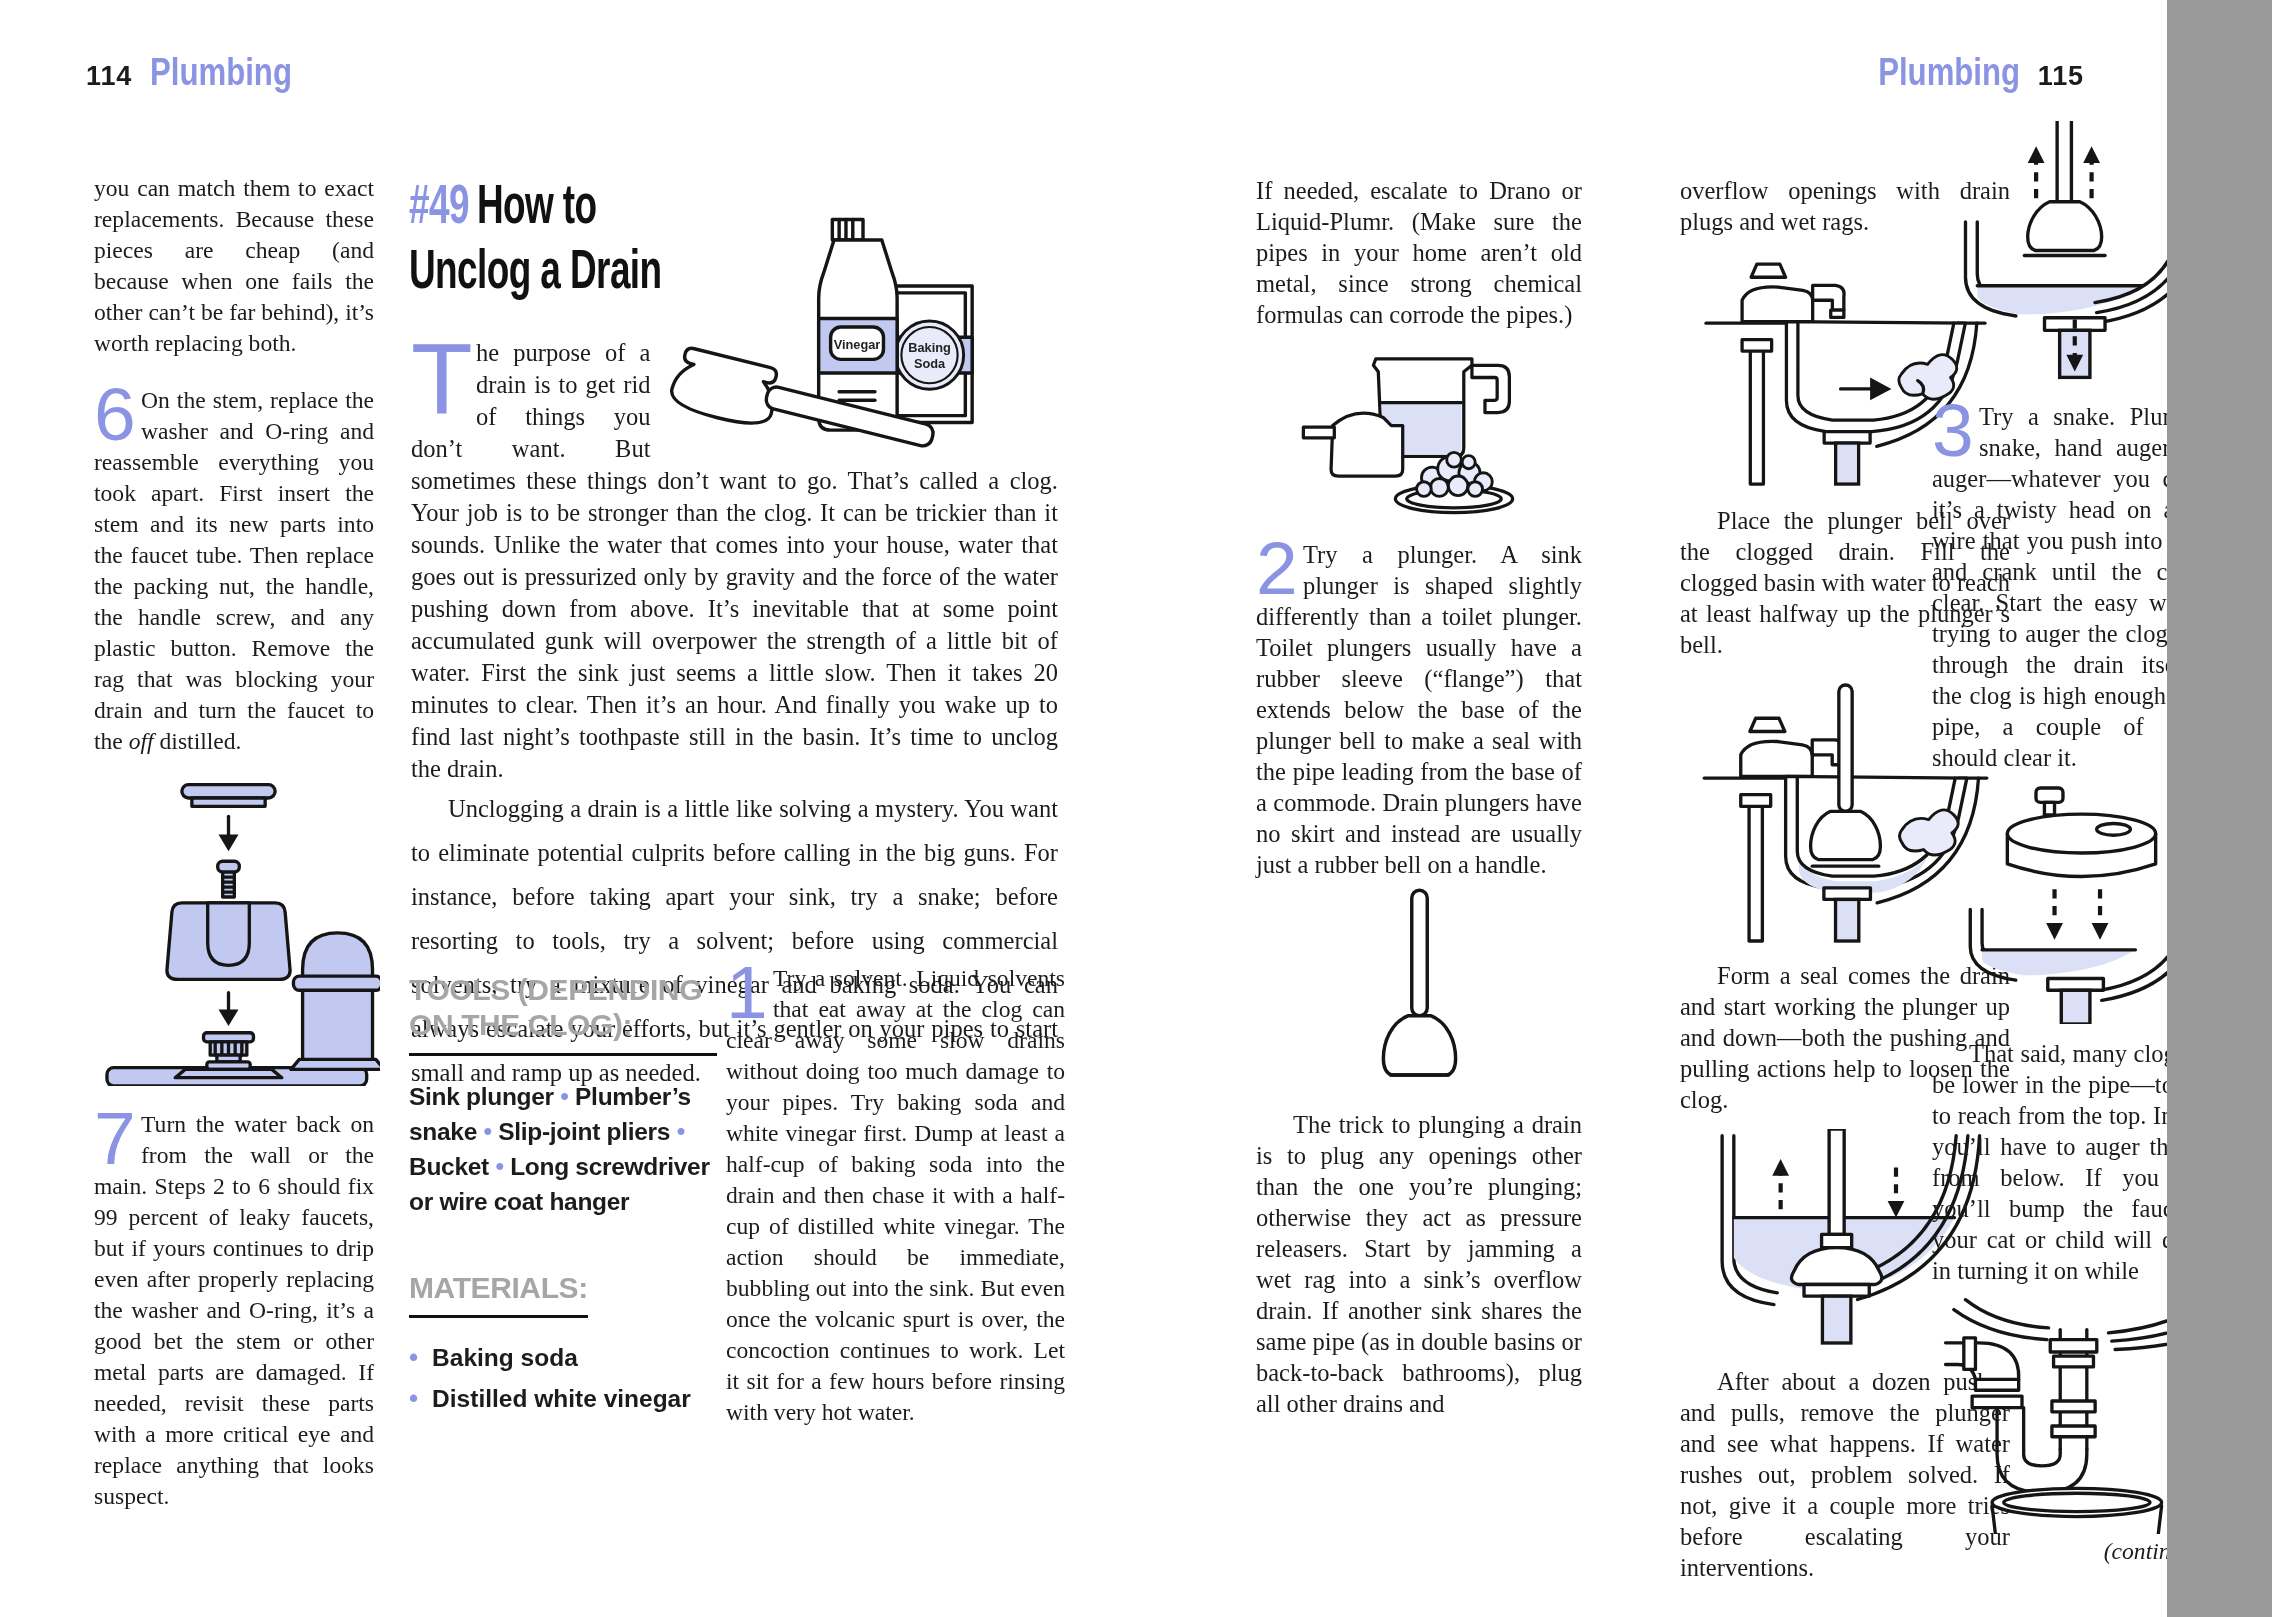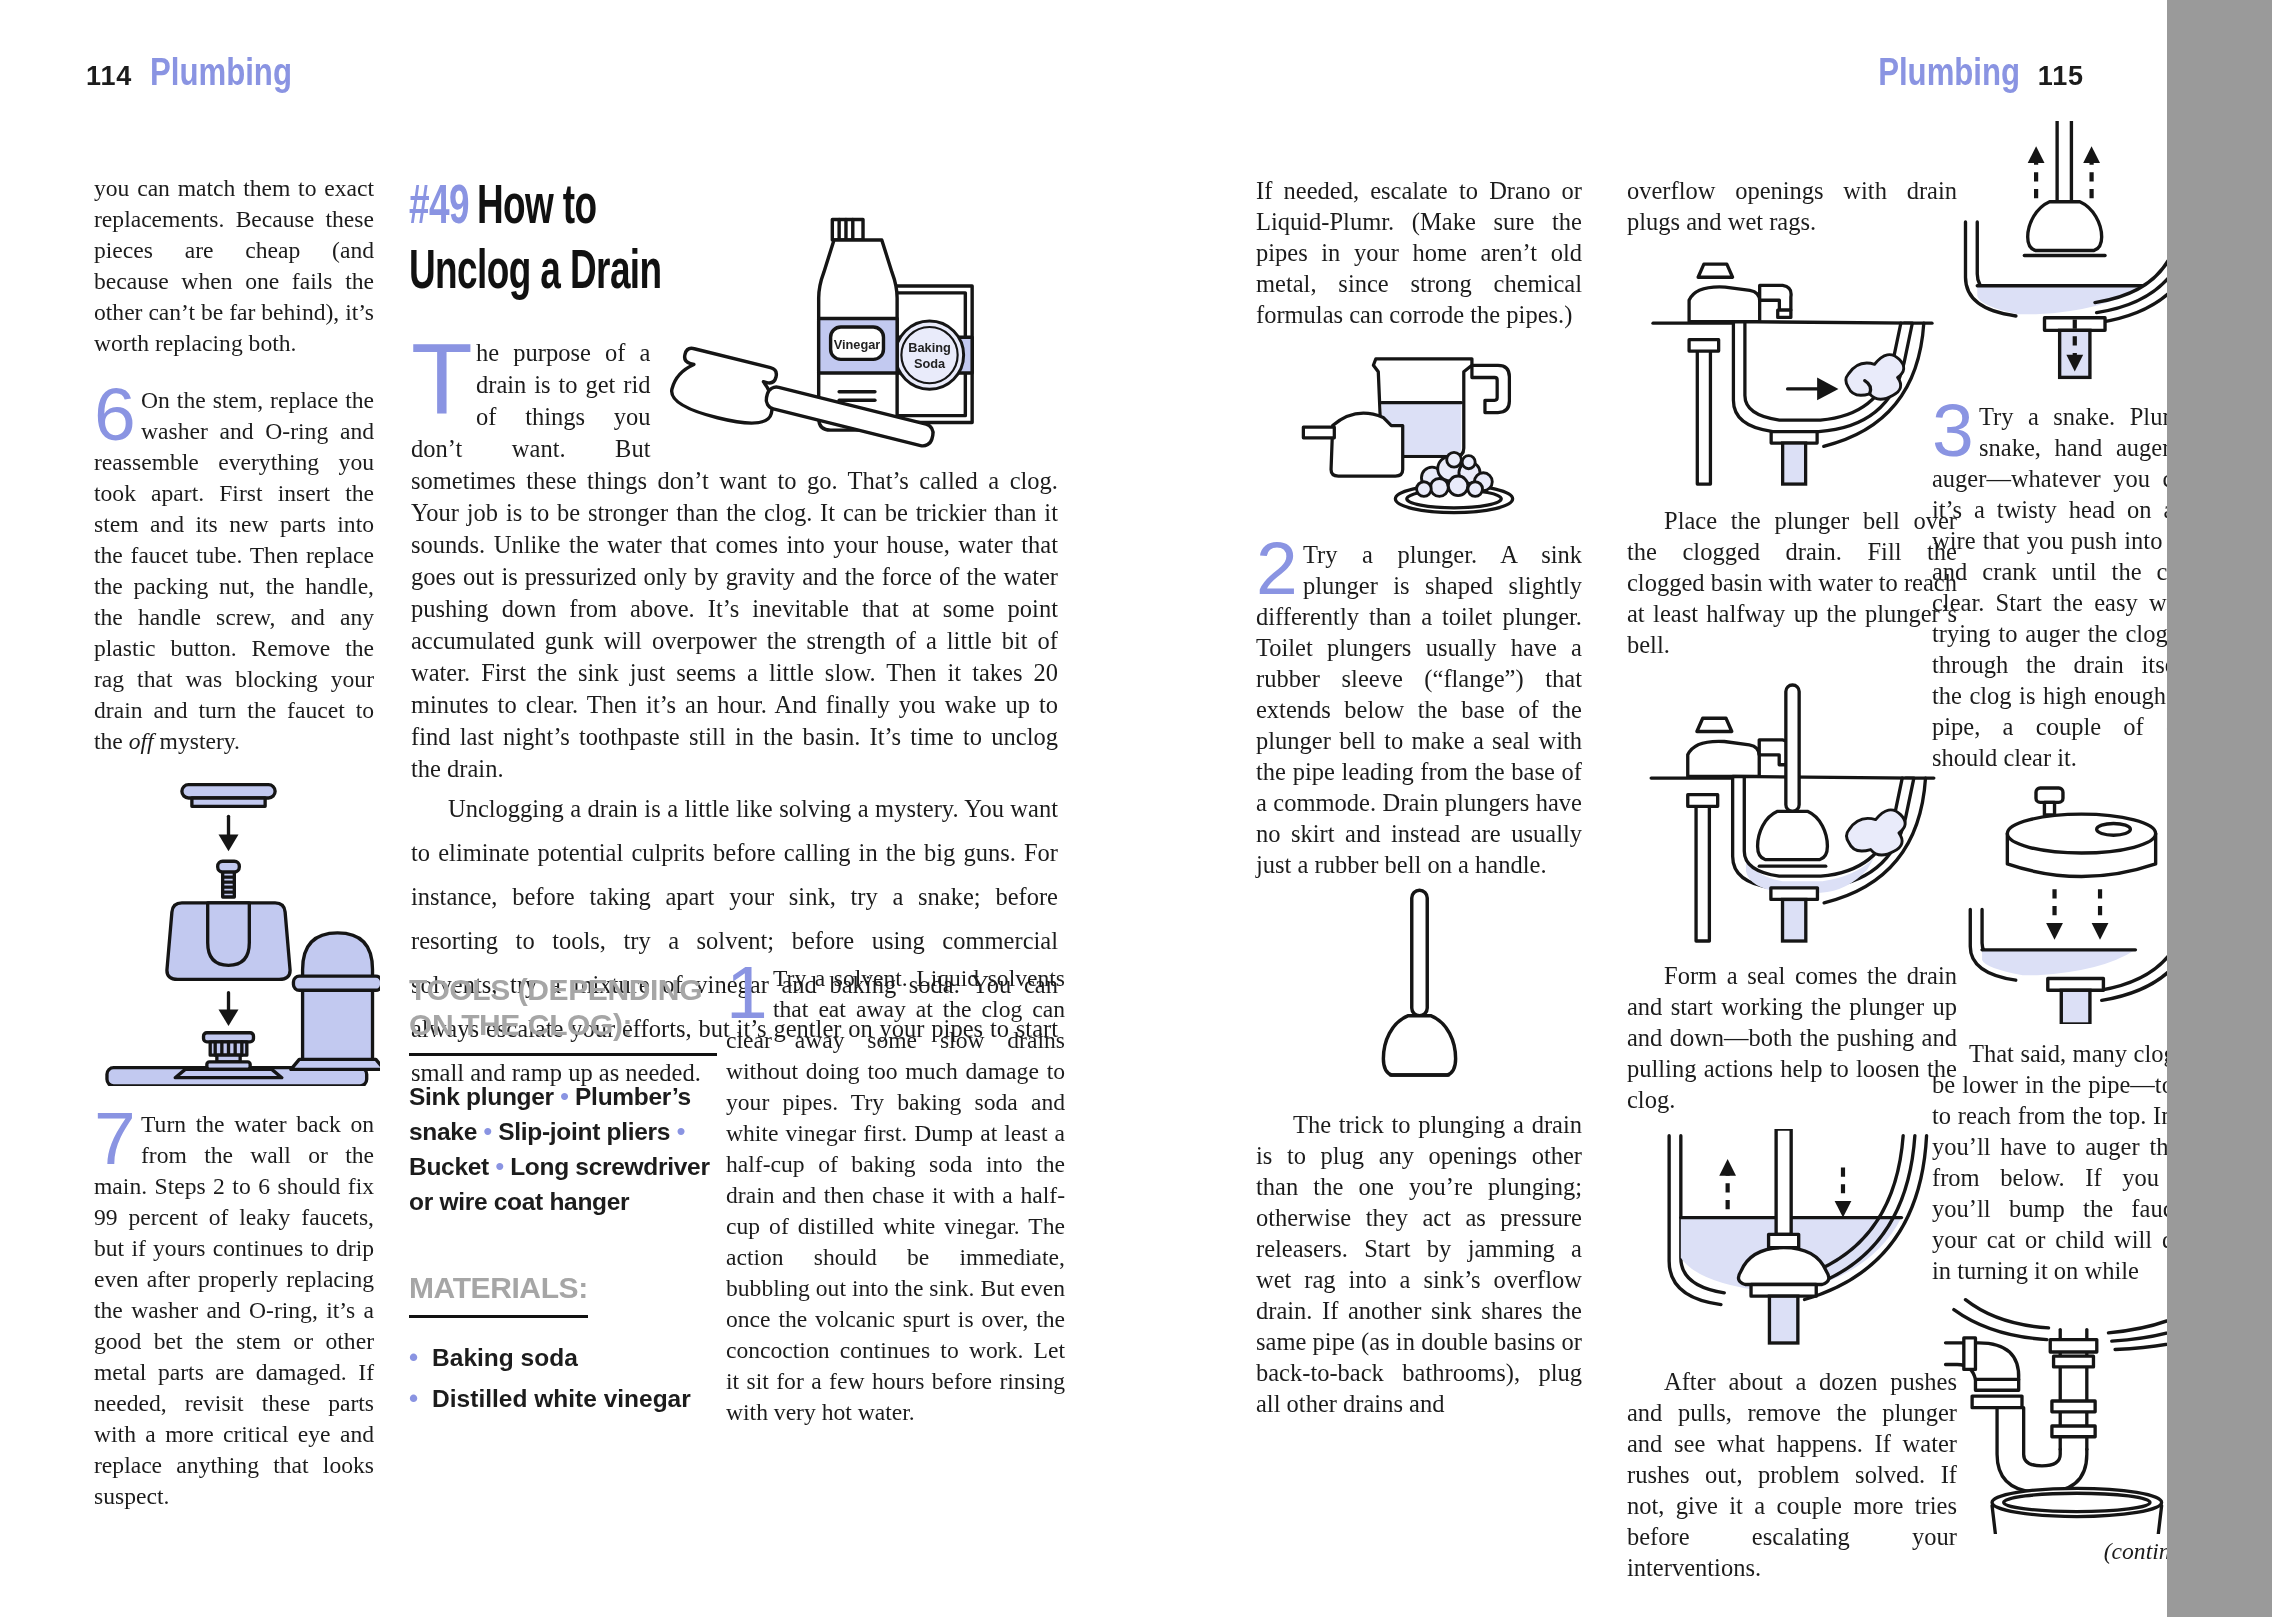--- a/index.html
+++ b/index.html
@@ -264,7 +264,7 @@
     <p class="body2 indent" style="margin-top:8.7px;">The trick to plunging a drain is to plug any openings other than the one you’re plunging; otherwise they act as pressure releasers. Start by jamming a wet rag into a sink’s overflow drain. If another sink shares the same pipe (as in double basins or back-to-back bathrooms), plug all other drains and</p>
   </div>
 
-  <div class="abs" style="left:1625px;top:173px;width:334px;">
+  <div class="abs" style="left:1678px;top:173px;width:334px;">
     <p class="body2">overflow openings with drain plugs and wet rags.</p>
 
     <div class="art" style="margin-top:14px;width:297px;">

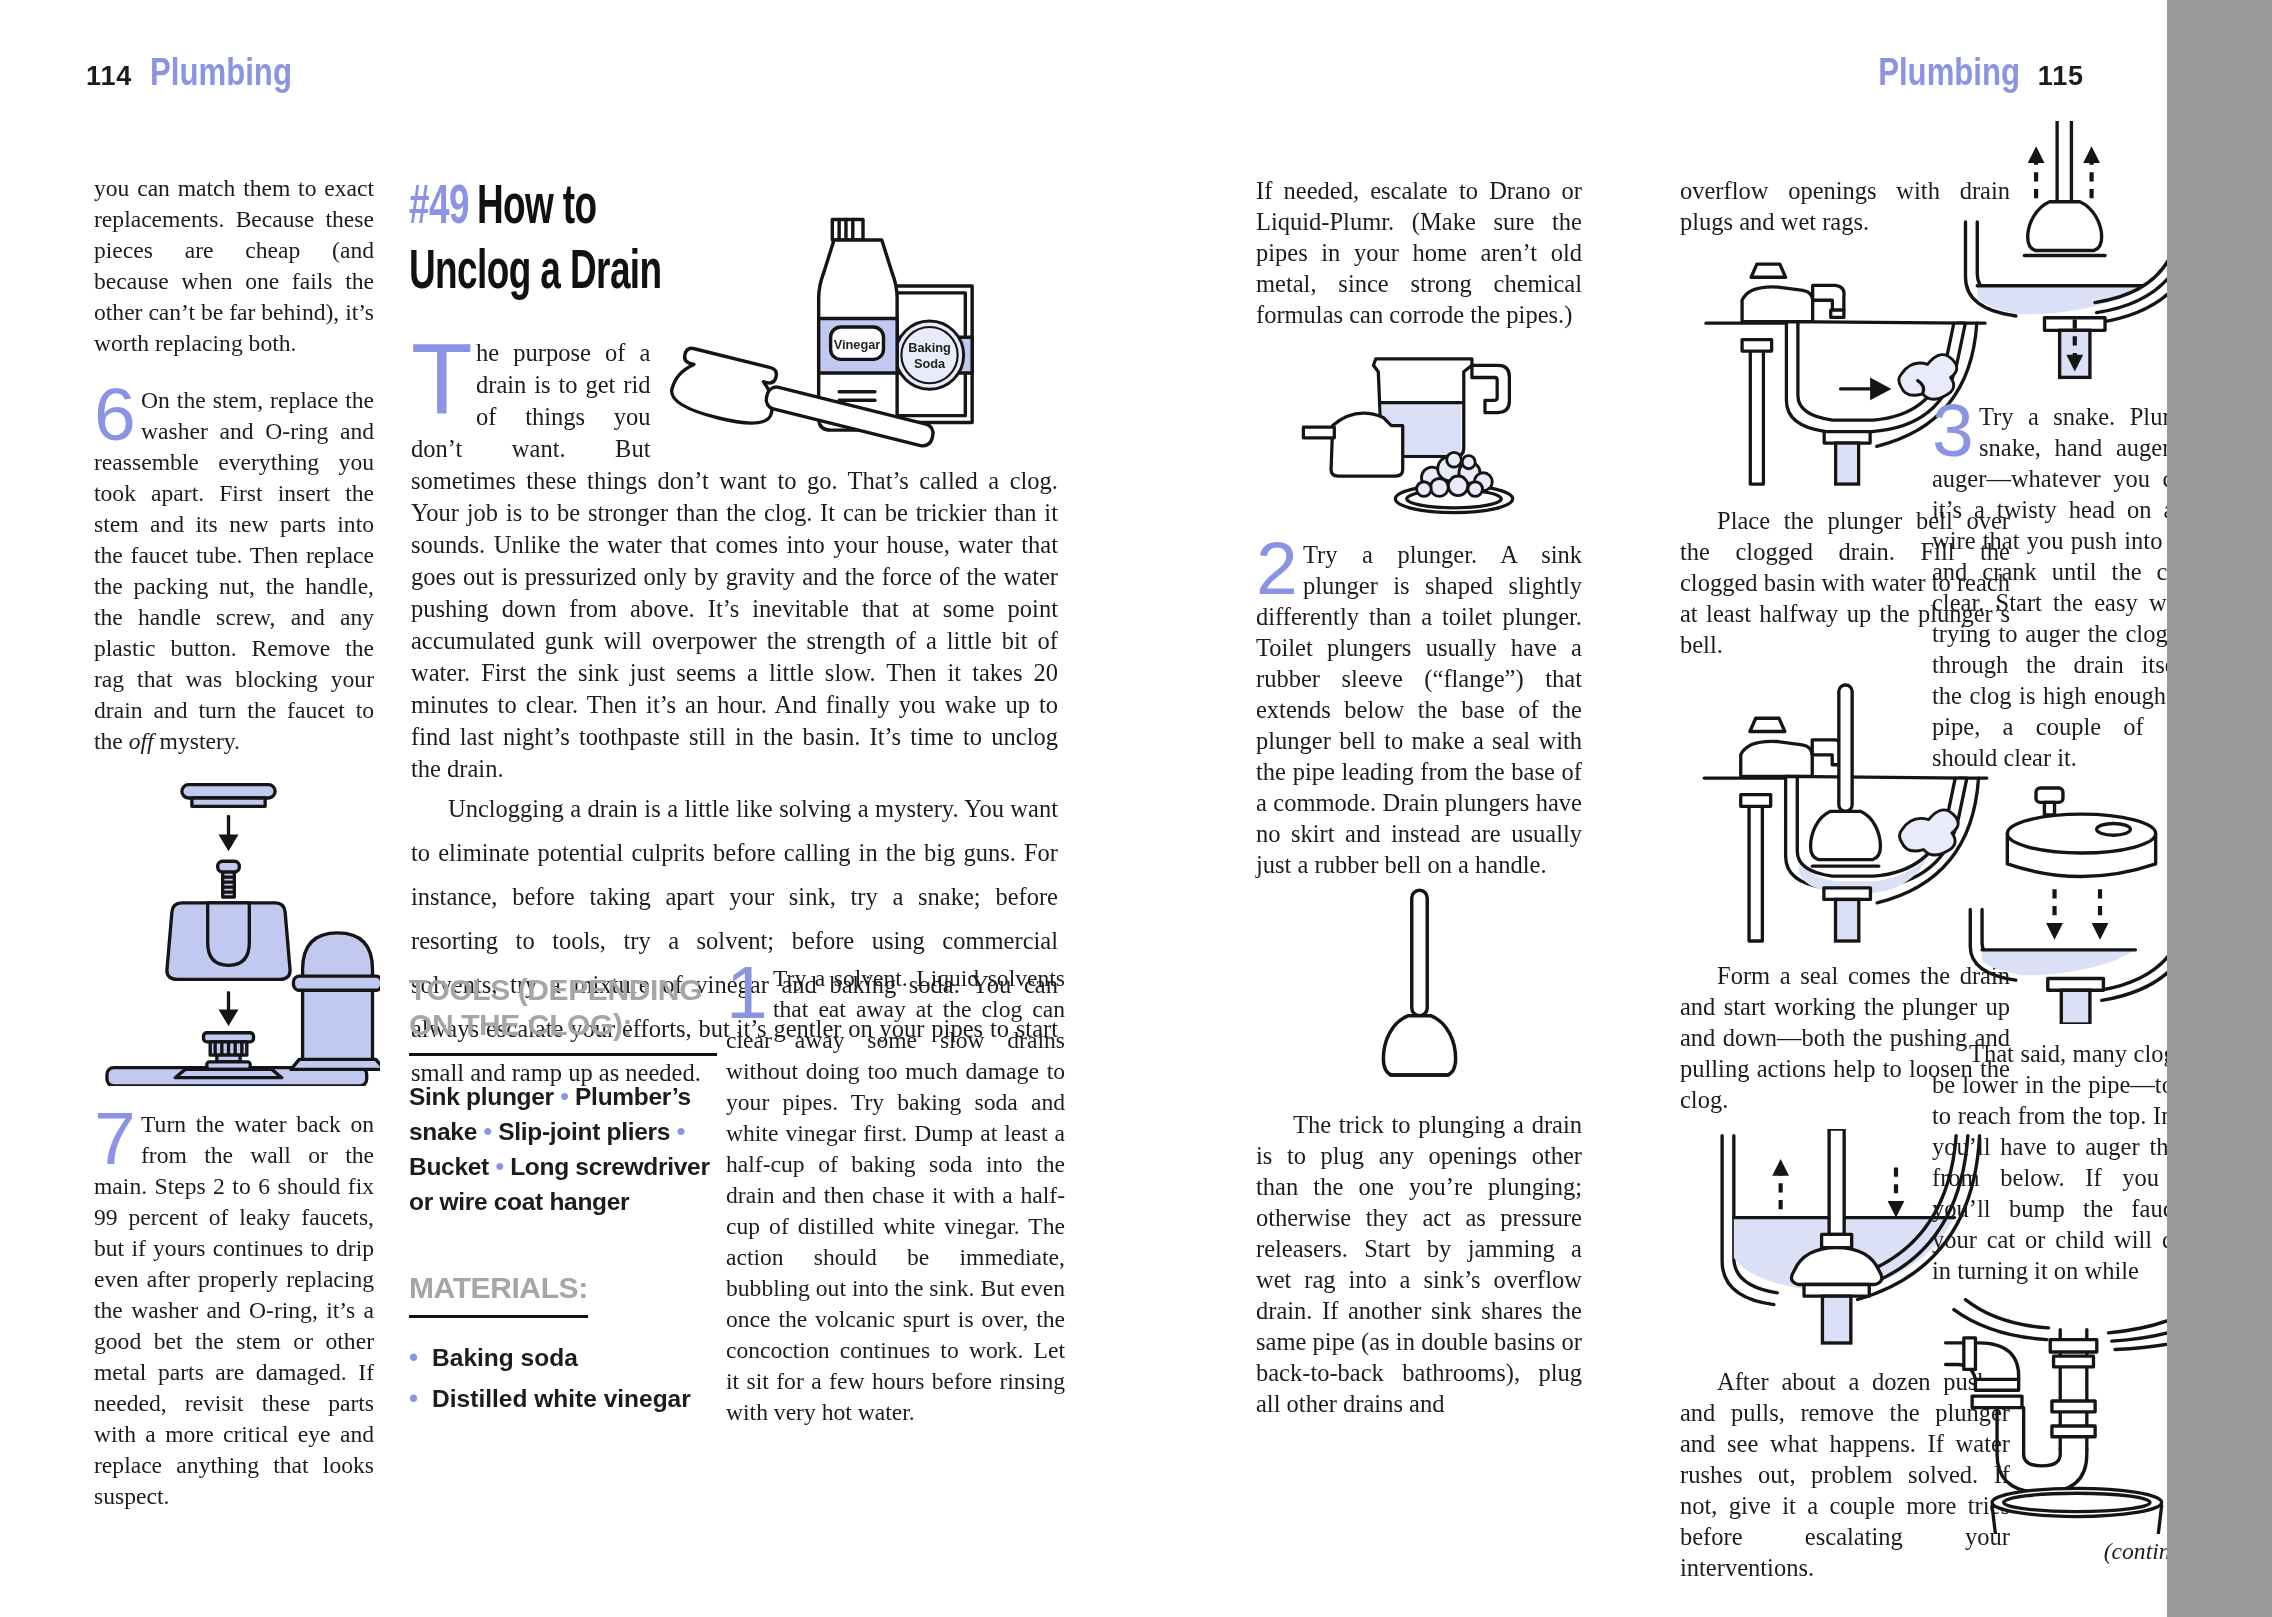--- a/index.html
+++ b/index.html
@@ -101,7 +101,7 @@
     <div class="step" style="margin-top:26px;">
       <p class="body">
         <span class="step-num">6</span>
-        <span>On the stem, replace the washer and O-ring and reassemble everything you took apart. First insert the stem and its new parts into the faucet tube. Then replace the packing nut, the handle, the handle screw, and any plastic button. Remove the rag that was blocking your drain and turn the faucet to the </span><em>off</em><span> mystery.</span>
+        <span>On the stem, replace the washer and O-ring and reassemble everything you took apart. First insert the stem and its new parts into the faucet tube. Then replace the packing nut, the handle, the handle screw, and any plastic button. Remove the rag that was blocking your drain and turn the faucet to the </span><em>off</em><span> distilled.</span>
       </p>
     </div>
 

